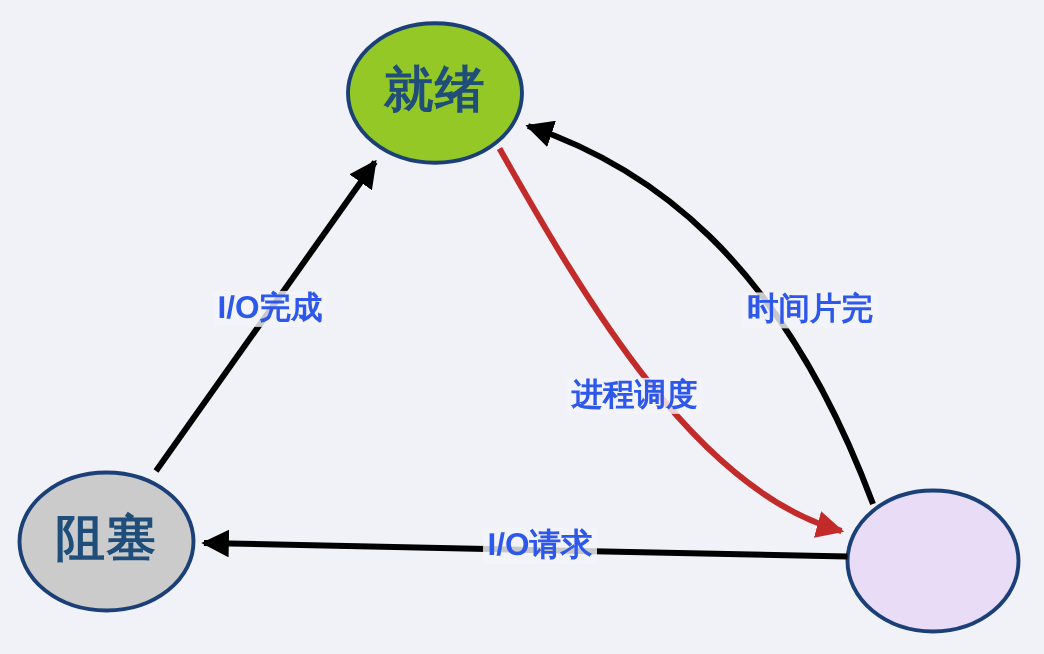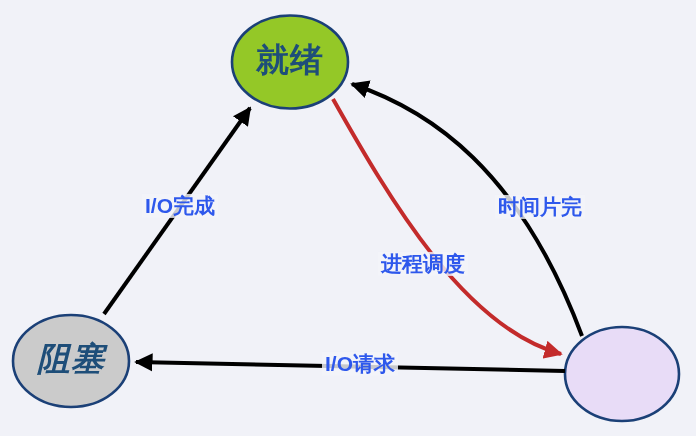--- a/index.html
+++ b/index.html
@@ -75,7 +75,7 @@
   </svg>
 
   <div class="node-label" style="left:290px; top:62px;">就绪</div>
-  <div class="node-label" style="left:71px; top:361px;font-style:italic;">阻塞</div>
+  <div class="node-label" style="left:71px; top:361px;">阻塞</div>
 
   <div class="edge-label" style="left:180px; top:206px;">I/O完成</div>
   <div class="edge-label" style="left:540px; top:207px;">时间片完</div>

